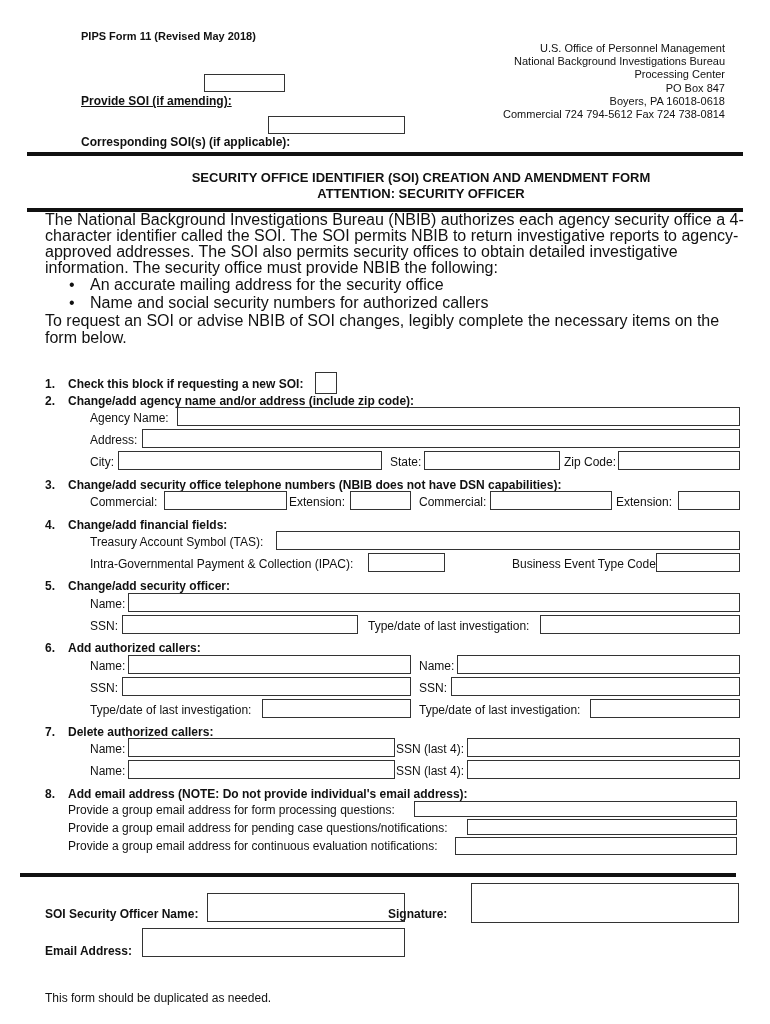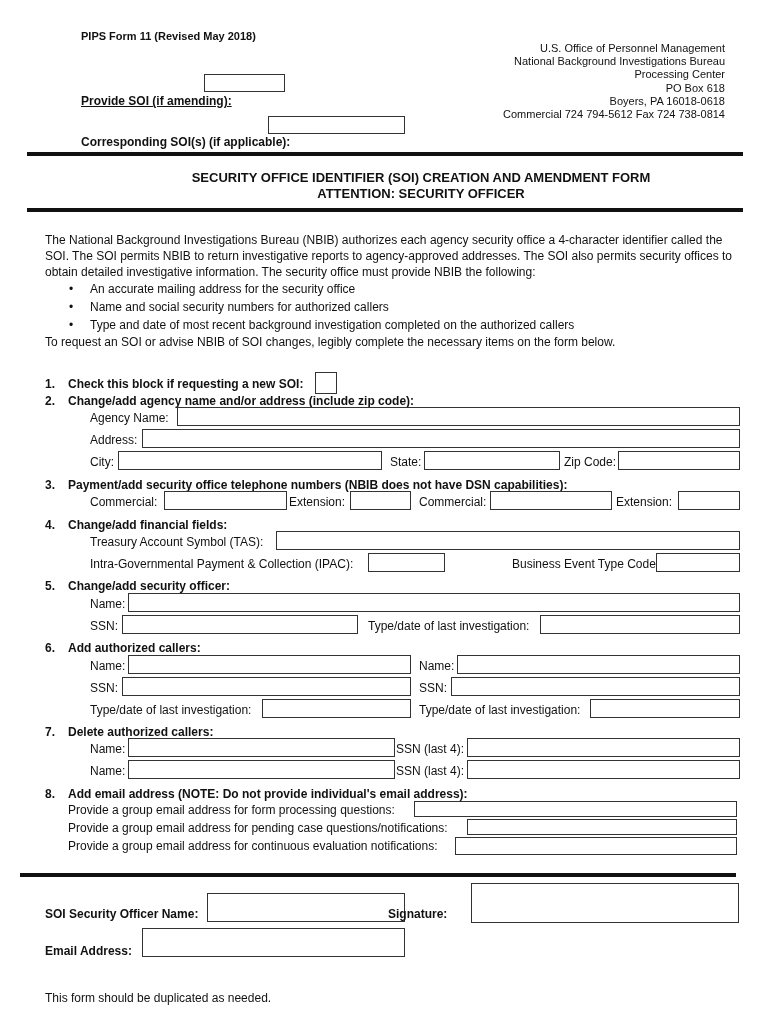--- a/index.html
+++ b/index.html
@@ -35,7 +35,7 @@
   <div>U.S. Office of Personnel Management</div>
   <div>National Background Investigations Bureau</div>
   <div>Processing Center</div>
-  <div>PO Box 618</div>
+  <div>PO Box 847</div>
   <div>Boyers, PA 16018-0618</div>
   <div>Commercial 724 794-5612 Fax 724 738-0814</div>
 </div>

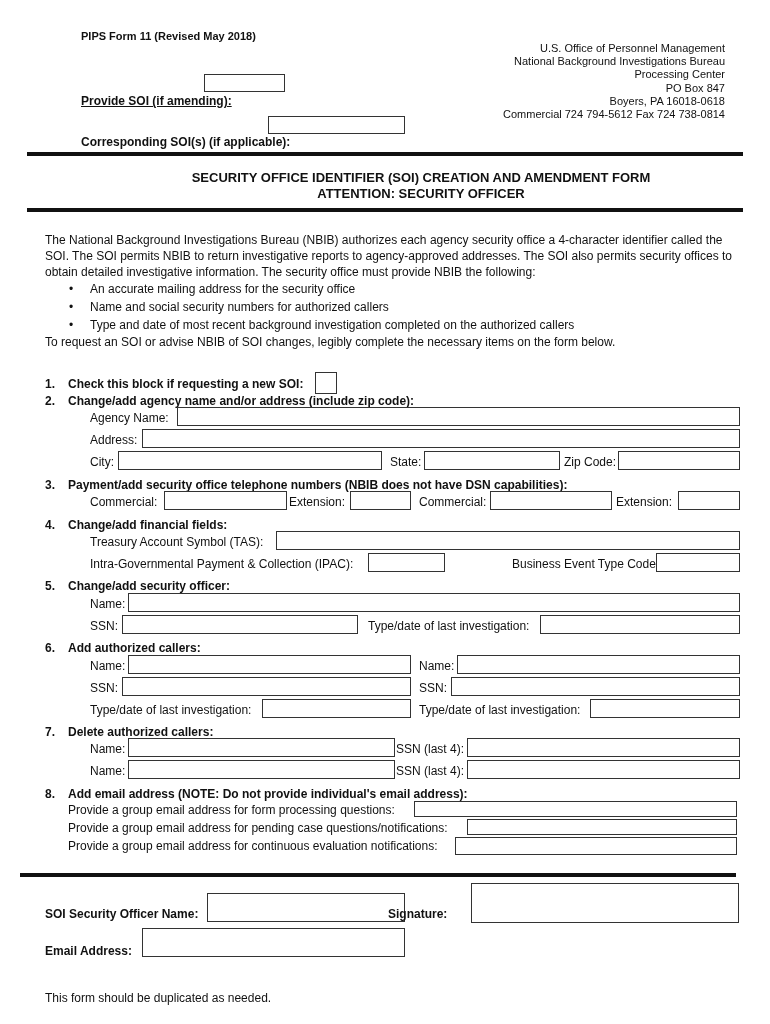--- a/index.html
+++ b/index.html
@@ -13,7 +13,7 @@
   .rule { position:absolute; left:27px; width:716px; height:4px; background:#111; }
   .u { text-decoration:underline; }
   .addr { position:absolute; right:45px; top:42px; text-align:right; font-size:11px; line-height:13.2px; }
-  .intro { position:absolute; left:45px; top:232px; width:700px; font-size:12px; line-height:16px; }
+  .intro { position:absolute; left:45px; top:212px; width:700px; font-size:16px; line-height:16px; }
   .intro p { margin:0; }
   .bullets { margin:0; padding:0; list-style:none; }
   .bullets li { position:relative; padding-left:45px; line-height:18px; }

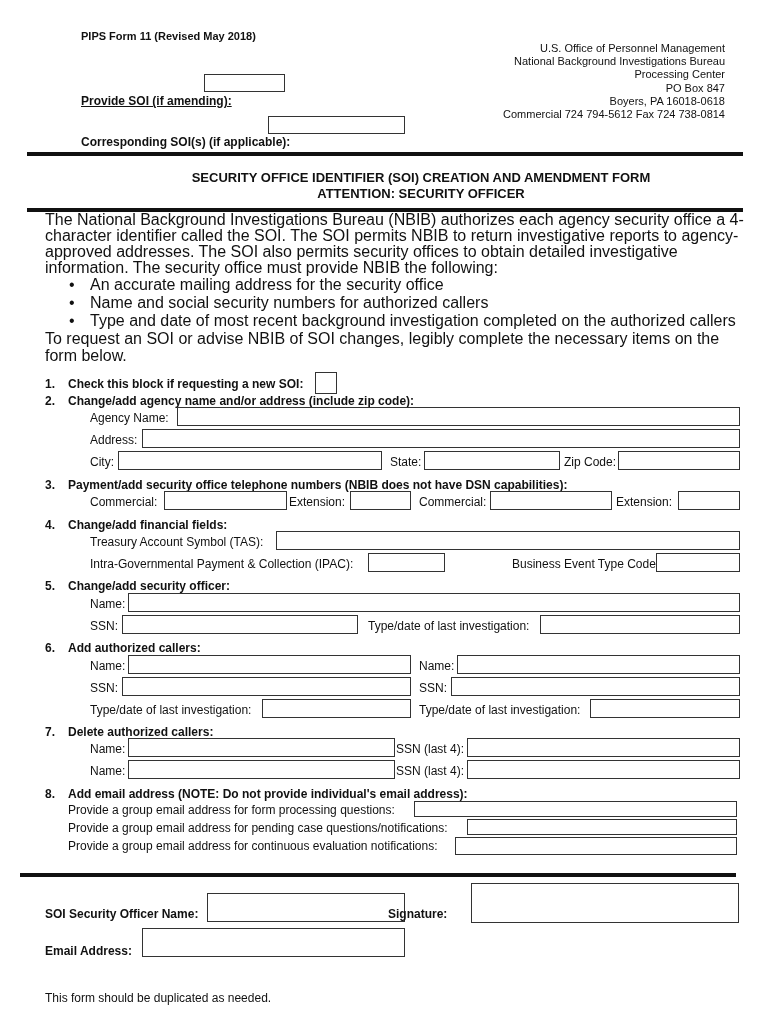--- a/index.html
+++ b/index.html
@@ -50,7 +50,6 @@
   <ul class="bullets">
     <li>An accurate mailing address for the security office</li>
     <li>Name and social security numbers for authorized callers</li>
-    <li>Type and date of most recent background investigation completed on the authorized callers</li>
   </ul>
   <p style="line-height:17px;">To request an SOI or advise NBIB of SOI changes, legibly complete the necessary items on the form below.</p>
 </div>

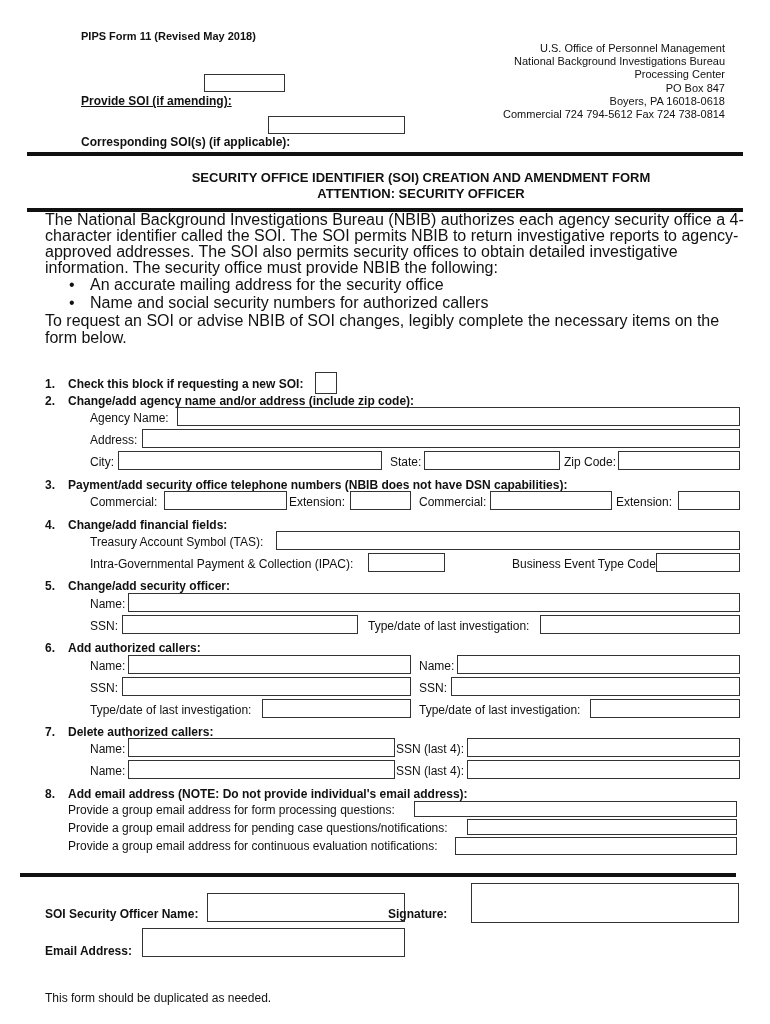--- a/index.html
+++ b/index.html
@@ -73,7 +73,7 @@
 <div class="box" style="left:118px;top:451px;width:264px;height:19px;"></div>
 
 <div class="num" style="left:45px;top:478px;">3.</div>
-<div class="lbl b" style="left:68px;top:478px;">Payment/add security office telephone numbers (NBIB does not have DSN capabilities):</div>
+<div class="lbl b" style="left:68px;top:478px;">Change/add security office telephone numbers (NBIB does not have DSN capabilities):</div>
 <div class="lbl" style="left:90px;top:495px;">Commercial:</div>
 <div class="box" style="left:164px;top:491px;width:123px;height:19px;"></div>
 <div class="lbl" style="left:289px;top:495px;">Extension:</div>

